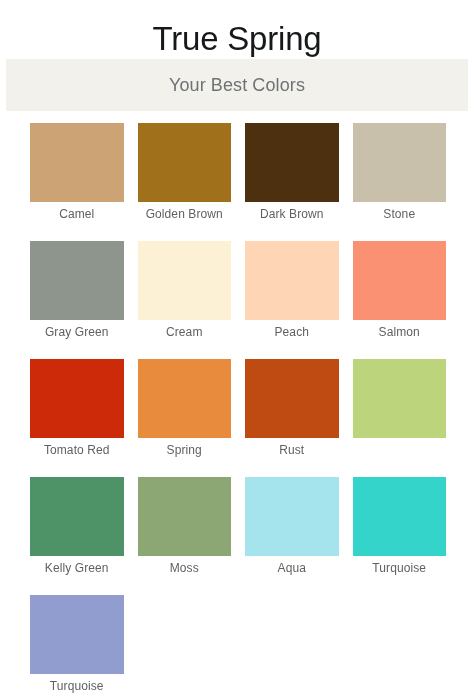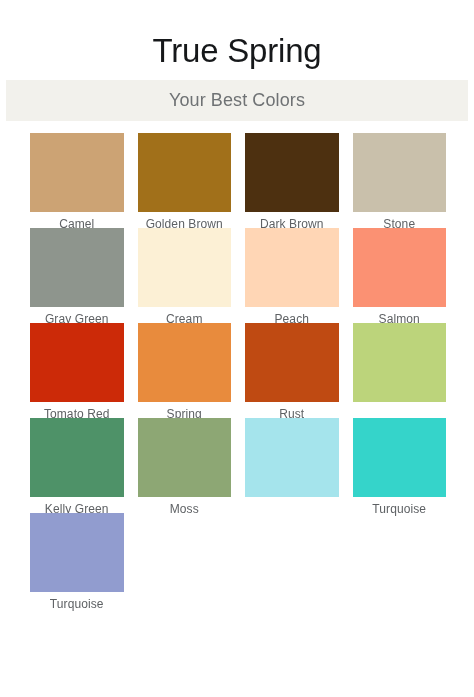--- a/index.html
+++ b/index.html
@@ -22,7 +22,7 @@
   }
   .title {
     margin: 0;
-    padding-top: 31px;
+    padding-top: 19px;
     text-align: center;
     font-size: 33px;
     font-weight: 400;

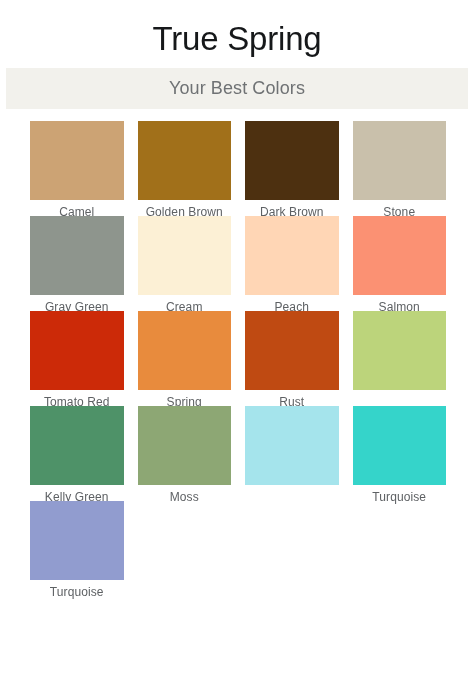--- a/index.html
+++ b/index.html
@@ -31,10 +31,9 @@
     line-height: 40px;
   }
   .banner {
-    margin-top: 9px;
     margin-left: 6px;
     margin-right: 6px;
-    height: 41px;
+    height: 52px;
     background: #f2f1ec;
     display: flex;
     align-items: center;

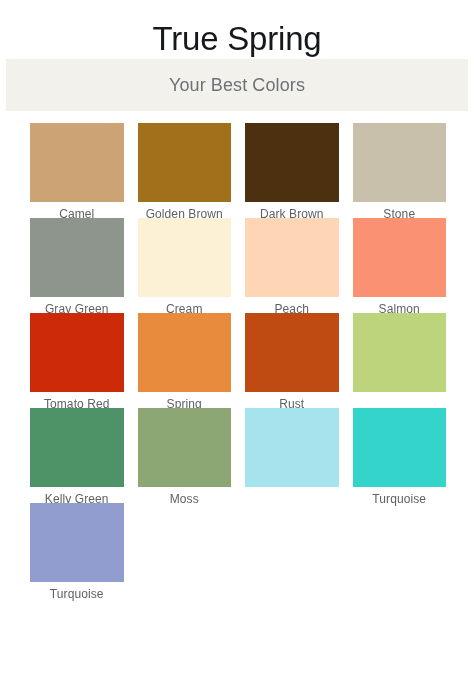--- a/index.html
+++ b/index.html
@@ -67,7 +67,7 @@
     font-size: 12px;
     color: #5e6164;
     line-height: 25px;
-    height: 16px;
+    height: 39px;
     white-space: nowrap;
     letter-spacing: 0.1px;
   }

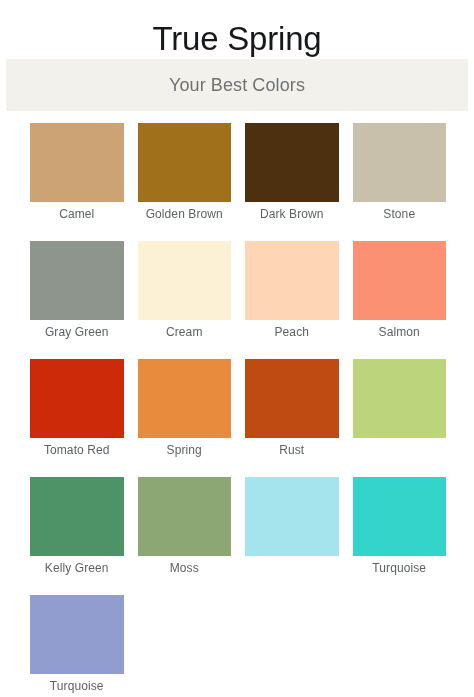--- a/index.html
+++ b/index.html
@@ -141,6 +141,7 @@
       </div>
       <div class="cell">
         <div class="swatch" style="background: rgb(165, 228, 236);"></div>
+        <div class="swatch-label">Aqua</div>
       </div>
       <div class="cell">
         <div class="swatch" style="background: rgb(53, 212, 202);"></div>

